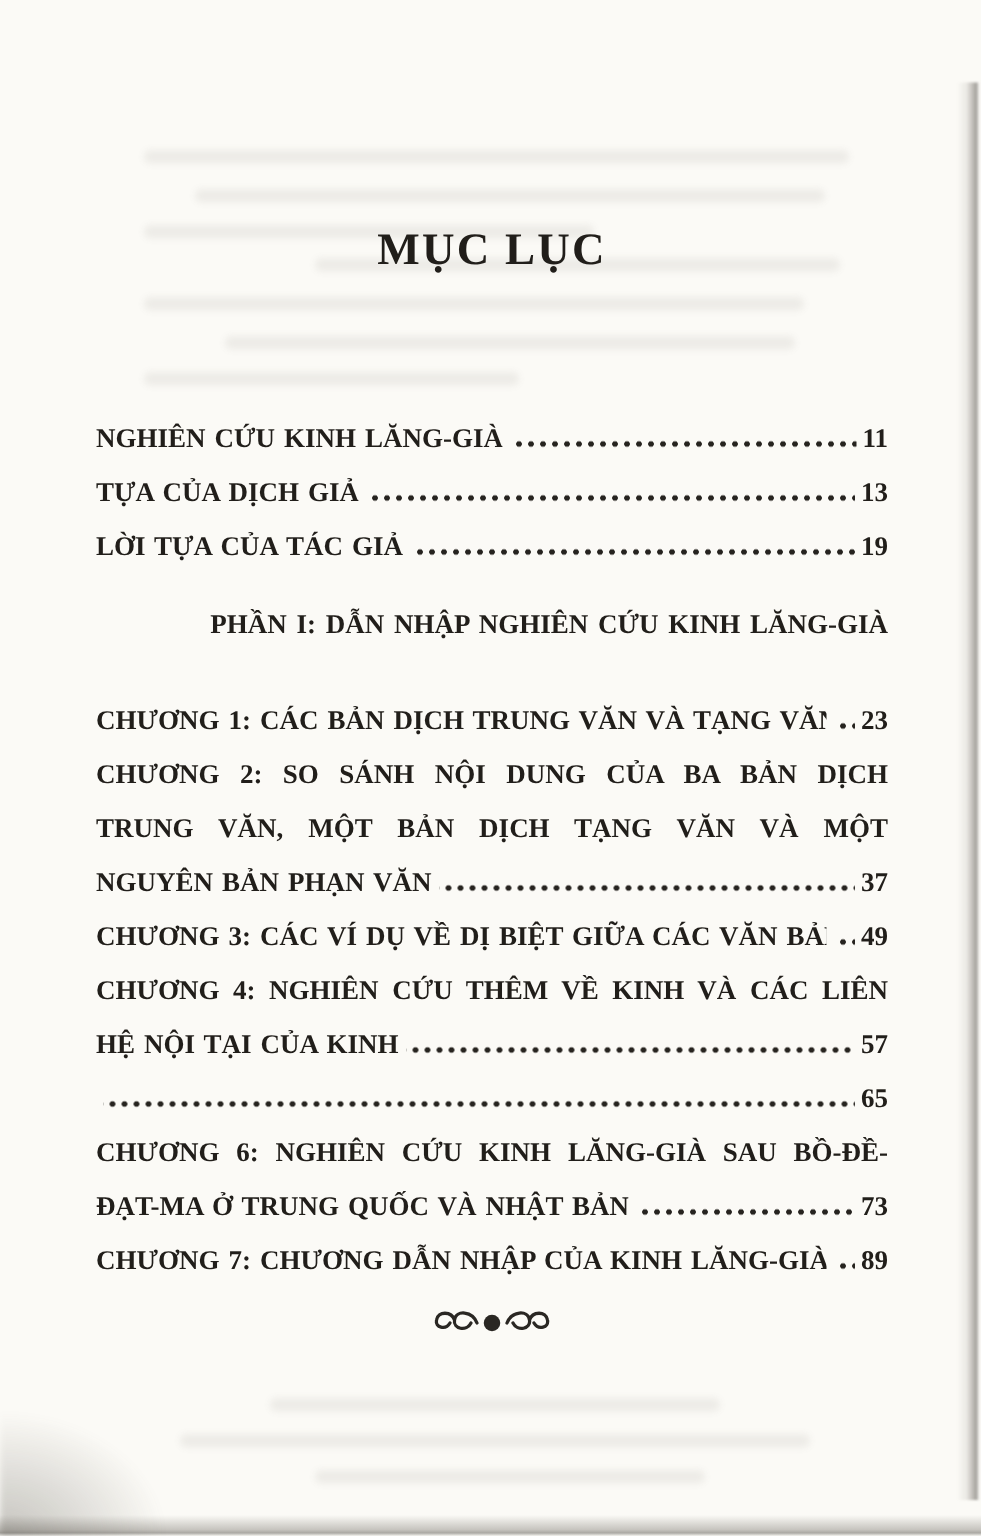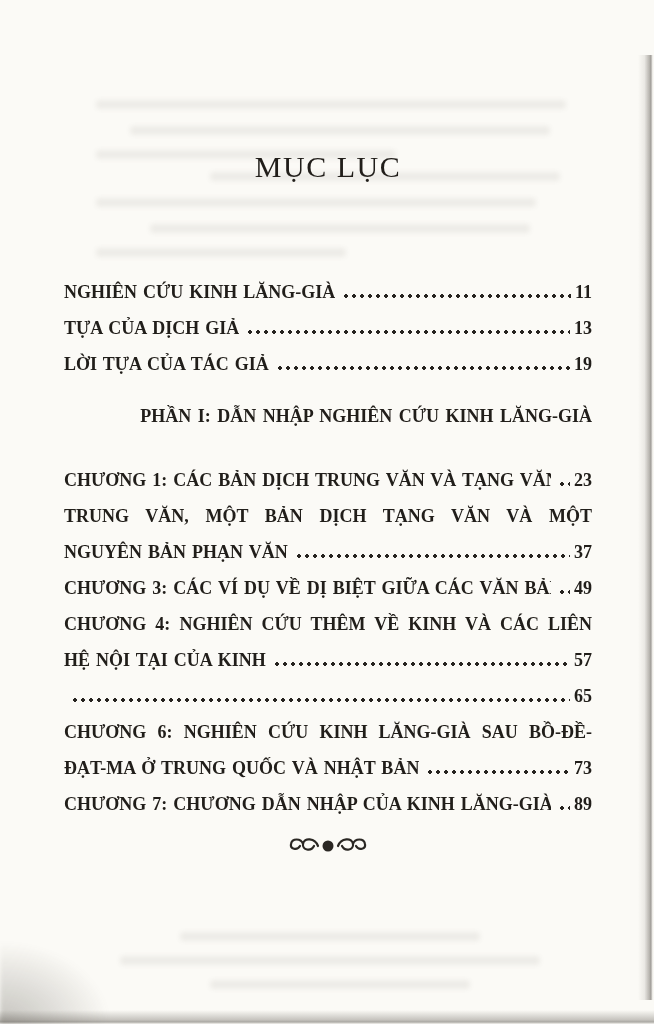--- a/index.html
+++ b/index.html
@@ -28,7 +28,7 @@
     margin: 0;
     font-size: 30px;
     line-height: 38px;
-    font-weight: 400;
+    font-weight: 700;
     text-align: center;
     letter-spacing: 1.5px;
   }

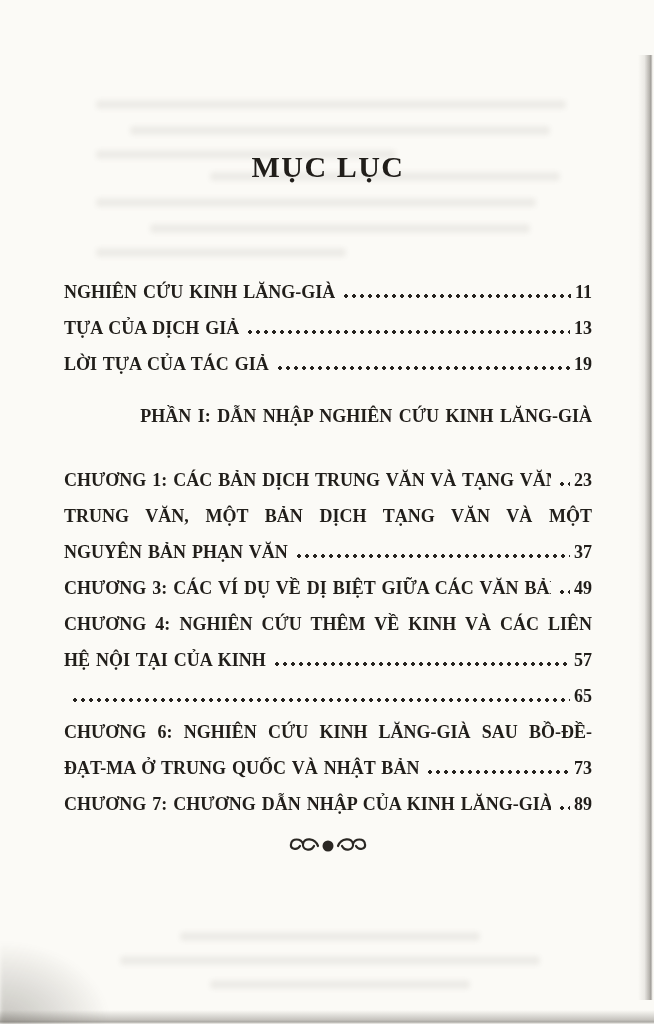--- a/index.html
+++ b/index.html
@@ -195,6 +195,7 @@
           </div>
         </div>
         <div class="entry chapter">
+          <div class="line just">CHƯƠNG 2: SO SÁNH NỘI DUNG CỦA BA BẢN DỊCH</div>
           <div class="line just">TRUNG VĂN, MỘT BẢN DỊCH TẠNG VĂN VÀ MỘT</div>
           <div class="lastline">
             <span class="ltext">NGUYÊN BẢN PHẠN VĂN</span>

